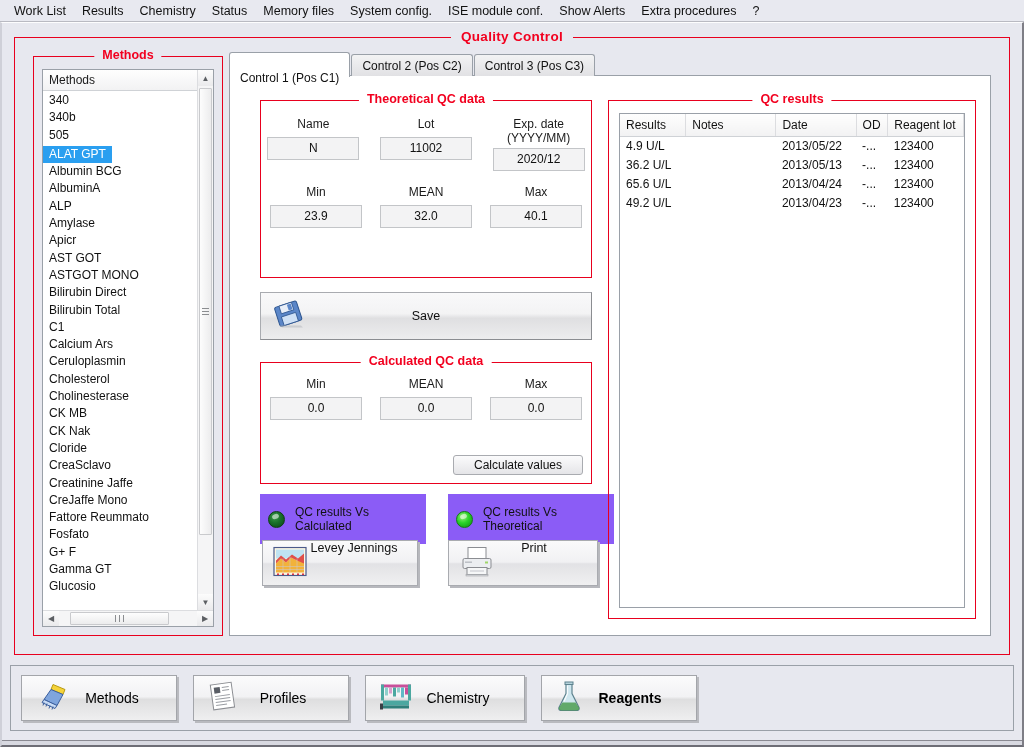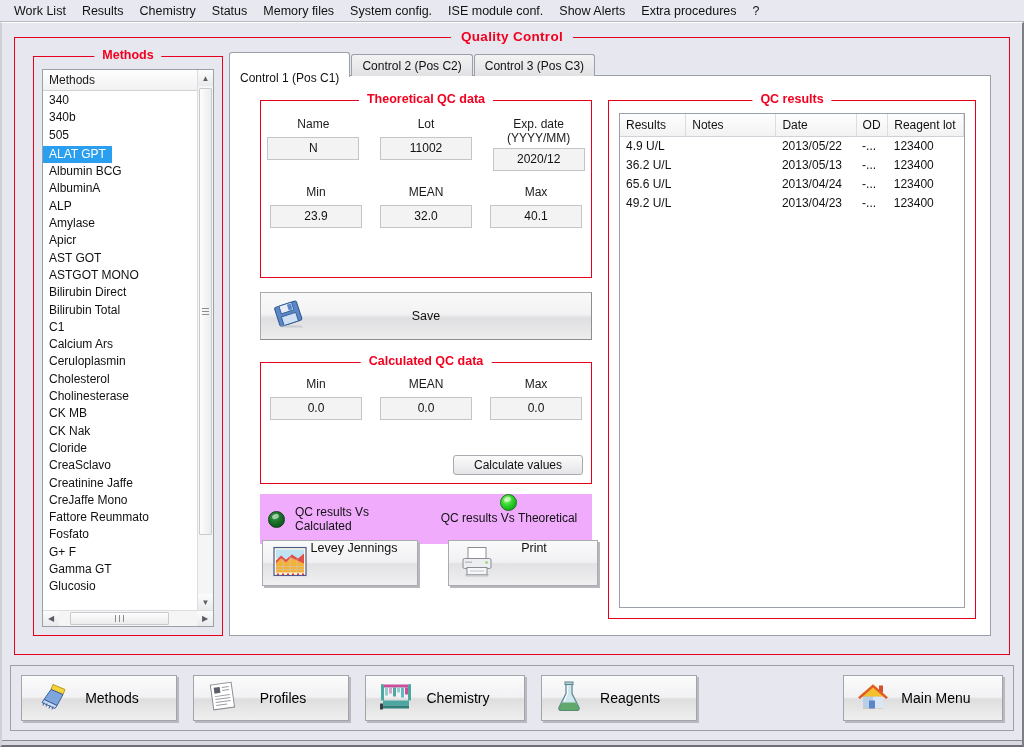--- a/index.html
+++ b/index.html
@@ -216,7 +216,7 @@
   
   .ledbtn {
     position: absolute; height: 50px;
-    background: #f0abfc;
+    background: #8b5cf6;
     display: flex; align-items: center;
     font-size: 12px; color: #111; cursor: default;
   }

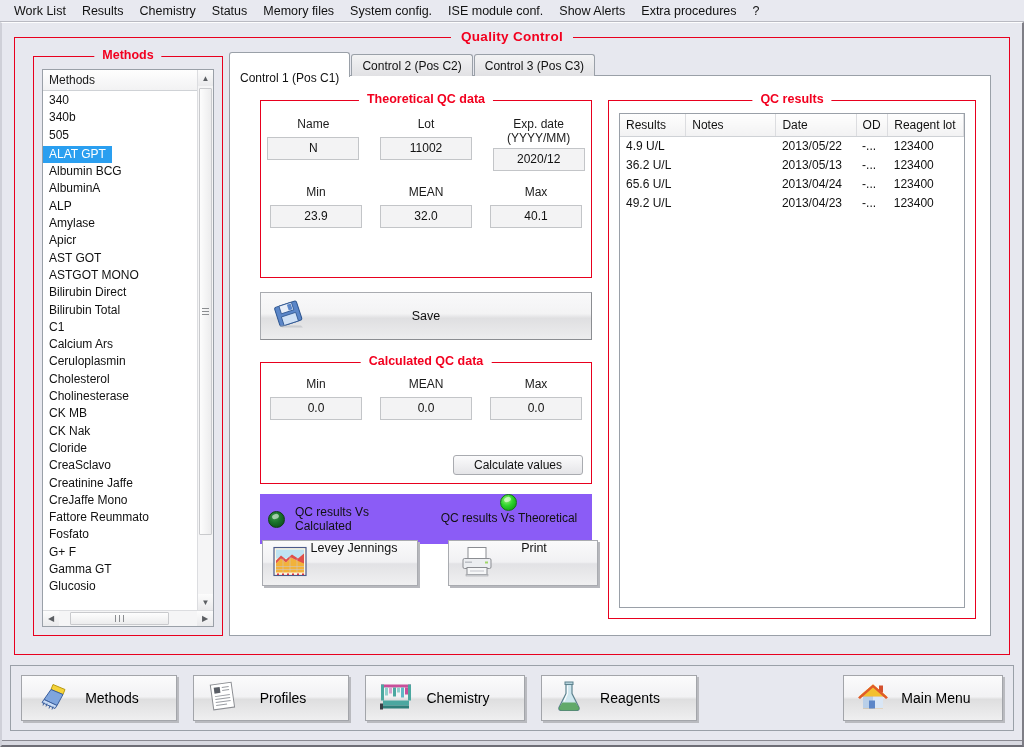--- a/index.html
+++ b/index.html
@@ -221,7 +221,7 @@
     font-size: 12px; color: #111; cursor: default;
   }
   #led-calc { left: 30px; top: 418px; width: 166px; }
-  #led-theo { left: 196px; top: 418px; width: 166px; flex-direction: column; }
+  #led-theo { left: 218px; top: 418px; width: 166px; }
   .led {
     width: 17px; height: 17px; border-radius: 50%;
     margin: 0 10px 0 8px; flex: 0 0 17px; position: relative;

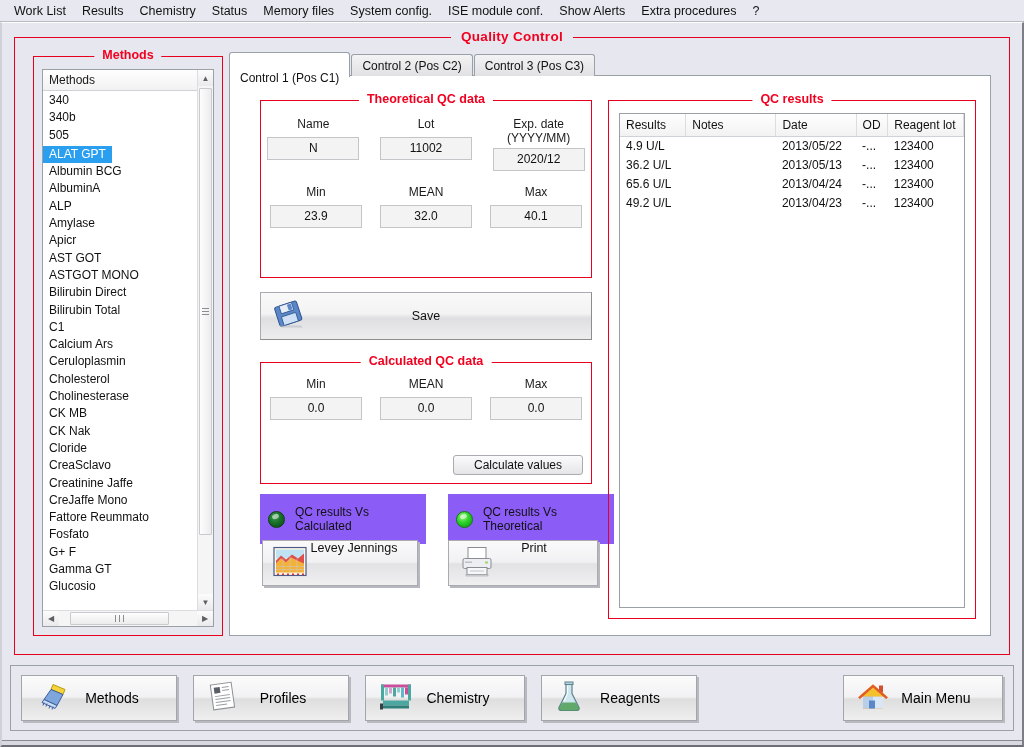--- a/index.html
+++ b/index.html
@@ -616,7 +616,7 @@
           <path d="M13.5 5 L13.5 13 L10 21" stroke="#ffffff" stroke-width="1.3" fill="none" opacity=".8"></path>
         </svg>
       </span>
-      <span style="padding-left:22px;">Reagents</span>
+      <span style="padding-left:22px;font-weight:bold;">Reagents</span>
     </div>
 
     <div class="tbbtn" id="tb-main">

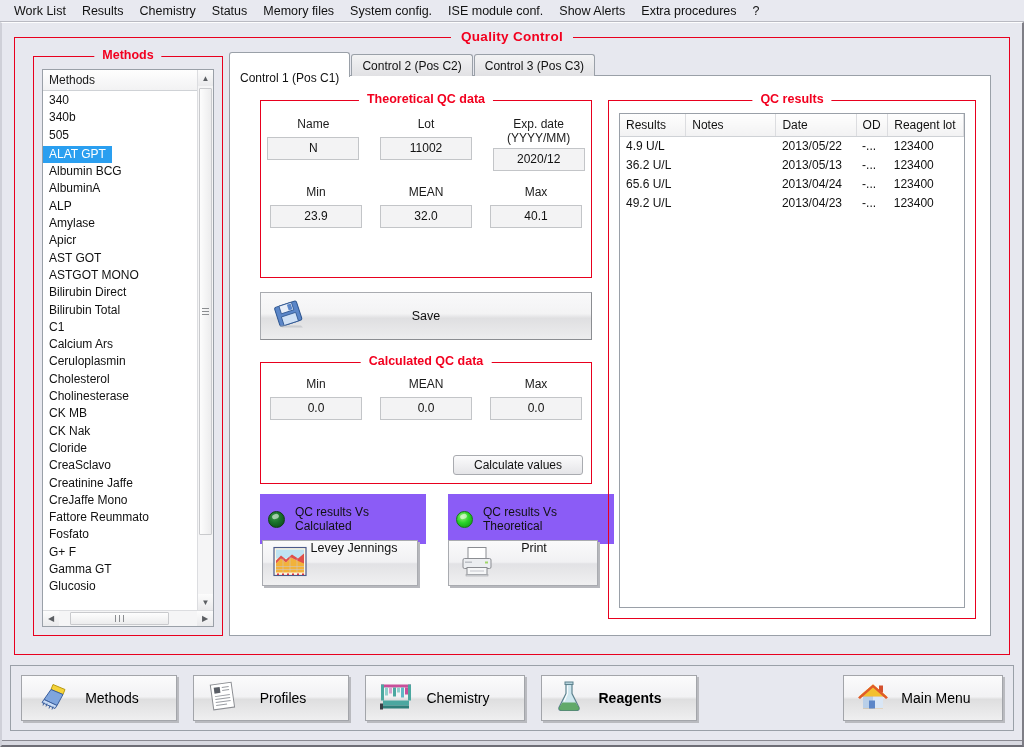--- a/index.html
+++ b/index.html
@@ -619,20 +619,6 @@
       <span style="padding-left:22px;font-weight:bold;">Reagents</span>
     </div>
 
-    <div class="tbbtn" id="tb-main">
-      <span class="ico">
-        <svg width="34" height="30" viewBox="0 0 34 30">
-          <path d="M3 15 L17 3 L31 15 L27 15 L27 27 L7 27 L7 15 Z" fill="#f0a02a"></path>
-          <path d="M3 15 L17 3 L31 15 L17 15 Z" fill="#f3c02e"></path>
-          <path d="M17 15 L31 15 L27 15 L27 27 L17 27 Z" fill="#d9e6f5"></path>
-          <path d="M17 15 L17 27 L7 27 L7 15 Z" fill="#b9cfe8"></path>
-          <rect x="23" y="4" width="4" height="7" fill="#d4512e"></rect>
-          <rect x="13" y="19" width="6" height="8" fill="#5b86c8"></rect>
-          <path d="M2 16 L17 3 L32 16 L30 17.5 L17 6 L4 17.5 Z" fill="#e05a2b"></path>
-        </svg>
-      </span>
-      <span style="padding-left:26px;">Main Menu</span>
-    </div>
   </div>
 
   <div id="bg-peek"></div>

